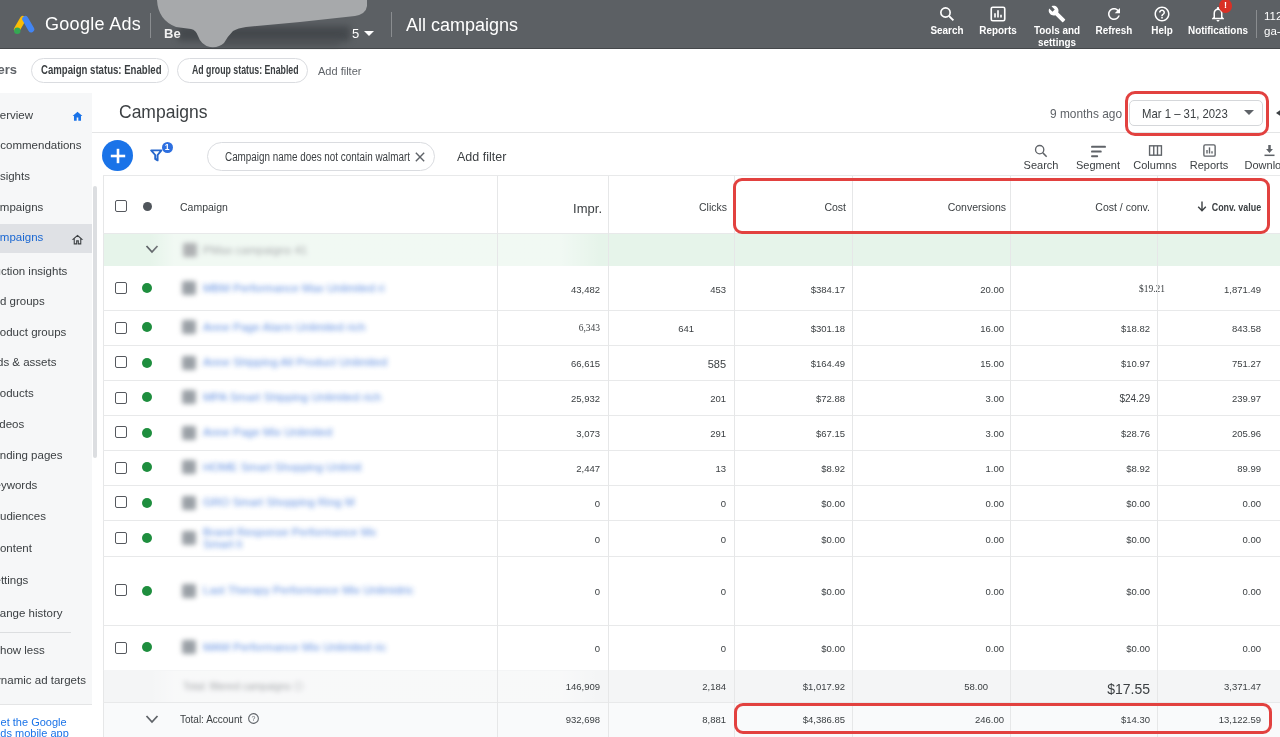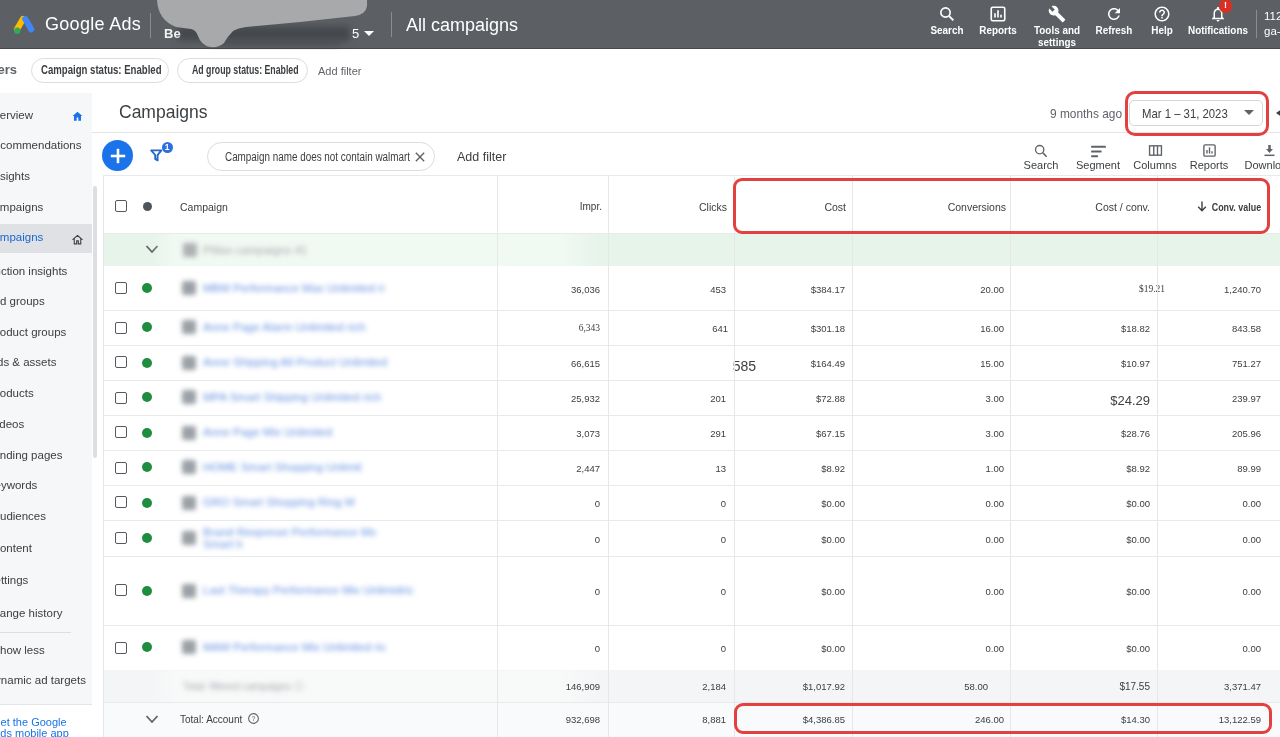--- a/index.html
+++ b/index.html
@@ -167,7 +167,7 @@
 <div class="abs" style="left:114.5px;top:200px;width:12px;height:12px;border:1.8px solid #55585e;border-radius:2px;"></div>
 <div class="abs" style="left:142.5px;top:201.5px;width:9px;height:9px;border-radius:50%;background:#50555b;"></div>
 <div class="abs" style="left:180px;top:201px;font-size:10.5px;color:#3c4043;">Campaign</div>
-<div class="abs" style="right:678px;top:201px;font-size:10px;color:#3c4043;text-align:center;">Impr.</div>
+<div class="abs" style="right:678px;top:201px;font-size:13px;color:#3c4043;text-align:center;">Impr.</div>
 <div class="abs" style="right:553px;top:201px;font-size:10.5px;color:#3c4043;">Clicks</div>
 <div class="abs" style="right:434px;top:201px;font-size:10.5px;color:#3c4043;">Cost</div>
 <div class="abs" style="right:274px;top:201px;font-size:10.5px;color:#3c4043;">Conversions</div>

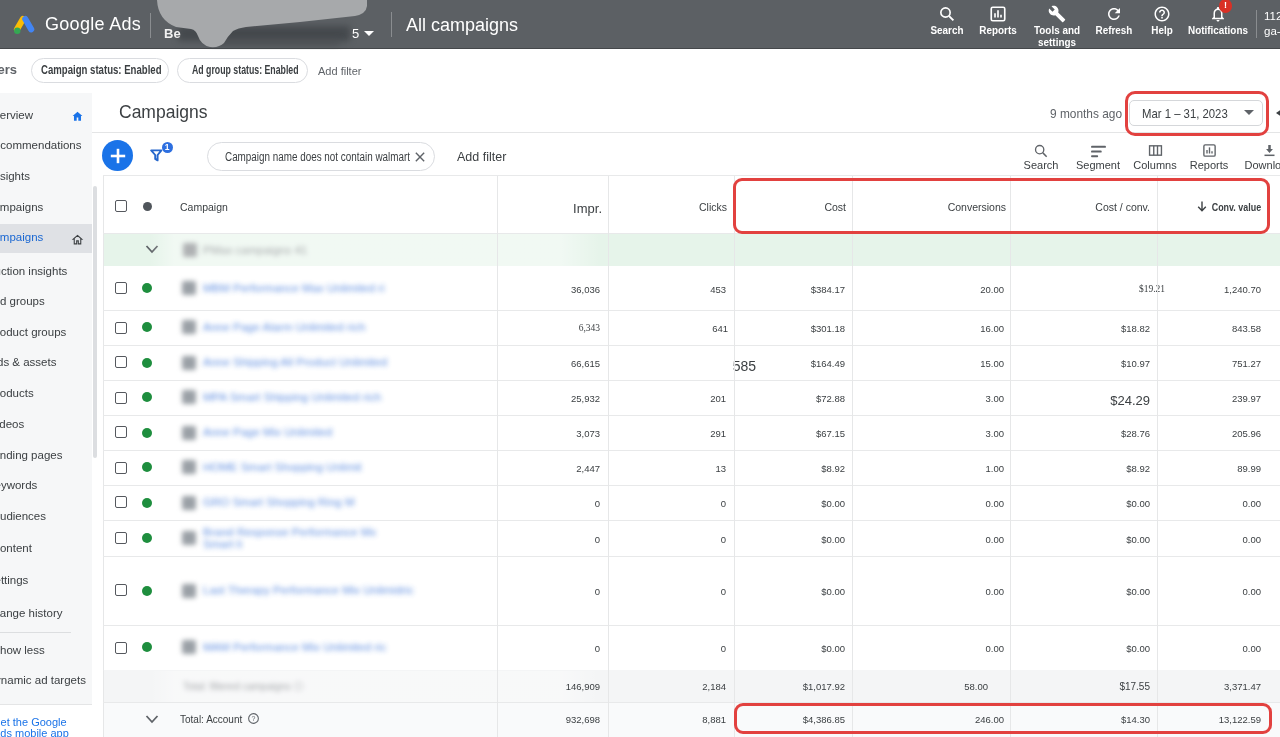--- a/index.html
+++ b/index.html
@@ -189,7 +189,7 @@
 <div class="abs" style="left:142px;top:283px;width:10px;height:10px;border-radius:50%;background:#1e8e3e;"></div>
 <div class="abs blur" style="left:182px;top:281px;width:14px;height:14px;background:#9aa0a6;border-radius:2px;"></div>
 <div class="abs blur" style="left:203px;top:282px;font-size:11.5px;color:#5486de;opacity:0.92;white-space:nowrap;">MBM Performance Max Unlimited ri</div>
-<div class="abs" style="right:680px;top:284px;font-size:9.5px;color:#3c4043;">36,036</div>
+<div class="abs" style="right:680px;top:284px;font-size:9.5px;color:#3c4043;">43,482</div>
 <div class="abs" style="right:554px;top:284px;font-size:9.5px;color:#3c4043;">453</div>
 <div class="abs" style="right:435px;top:284px;font-size:9.5px;color:#3c4043;">$384.17</div>
 <div class="abs" style="right:276px;top:284px;font-size:9.5px;color:#3c4043;">20.00</div>

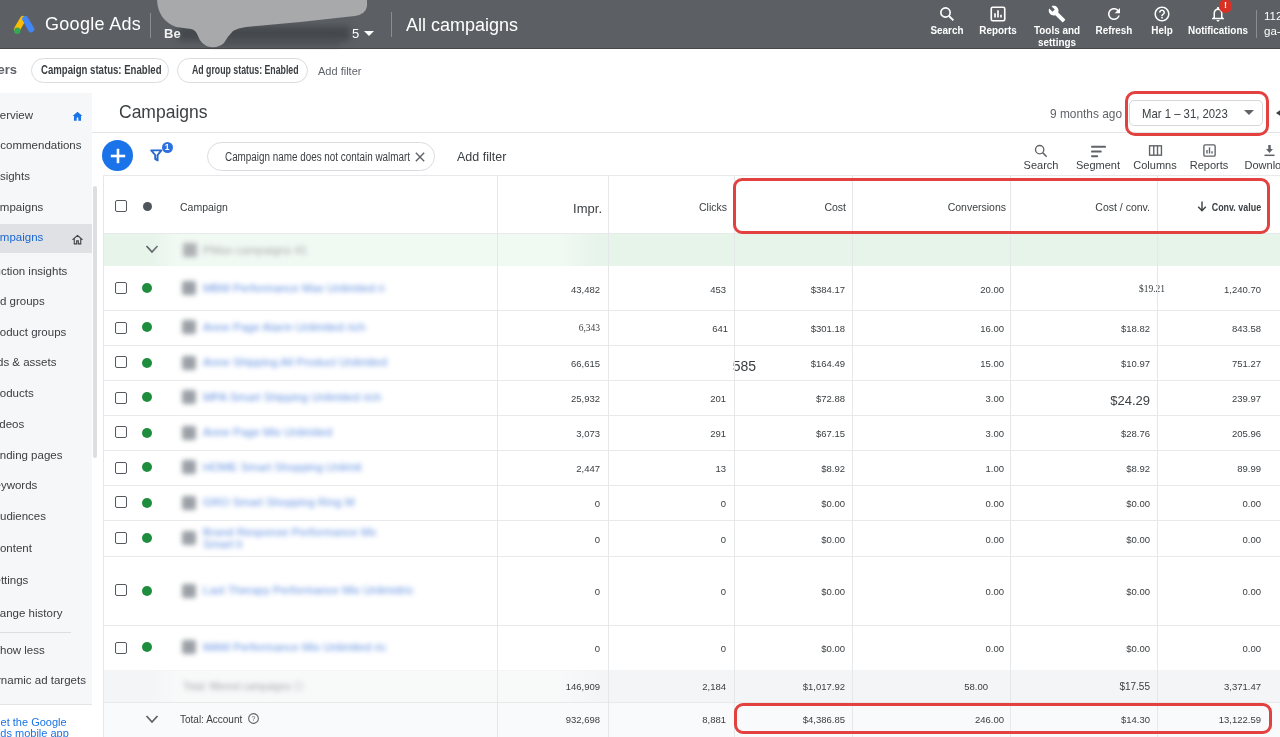--- a/index.html
+++ b/index.html
@@ -194,7 +194,7 @@
 <div class="abs" style="right:435px;top:284px;font-size:9.5px;color:#3c4043;">$384.17</div>
 <div class="abs" style="right:276px;top:284px;font-size:9.5px;color:#3c4043;">20.00</div>
 <div class="abs" style="right:115px;top:284px;font-size:9.5px;color:#3c4043;font-family:Liberation Serif, serif;">$19.21</div>
-<div class="abs" style="right:19px;top:284px;font-size:9.5px;color:#3c4043;">1,240.70</div>
+<div class="abs" style="right:19px;top:284px;font-size:9.5px;color:#3c4043;">1,871.49</div>
 <div class="hline" style="left:103px;top:345px;width:1177px;"></div>
 <div class="abs" style="left:114.5px;top:322px;width:12px;height:12px;border:1.8px solid #55585e;border-radius:2px;"></div>
 <div class="abs" style="left:142px;top:322px;width:10px;height:10px;border-radius:50%;background:#1e8e3e;"></div>

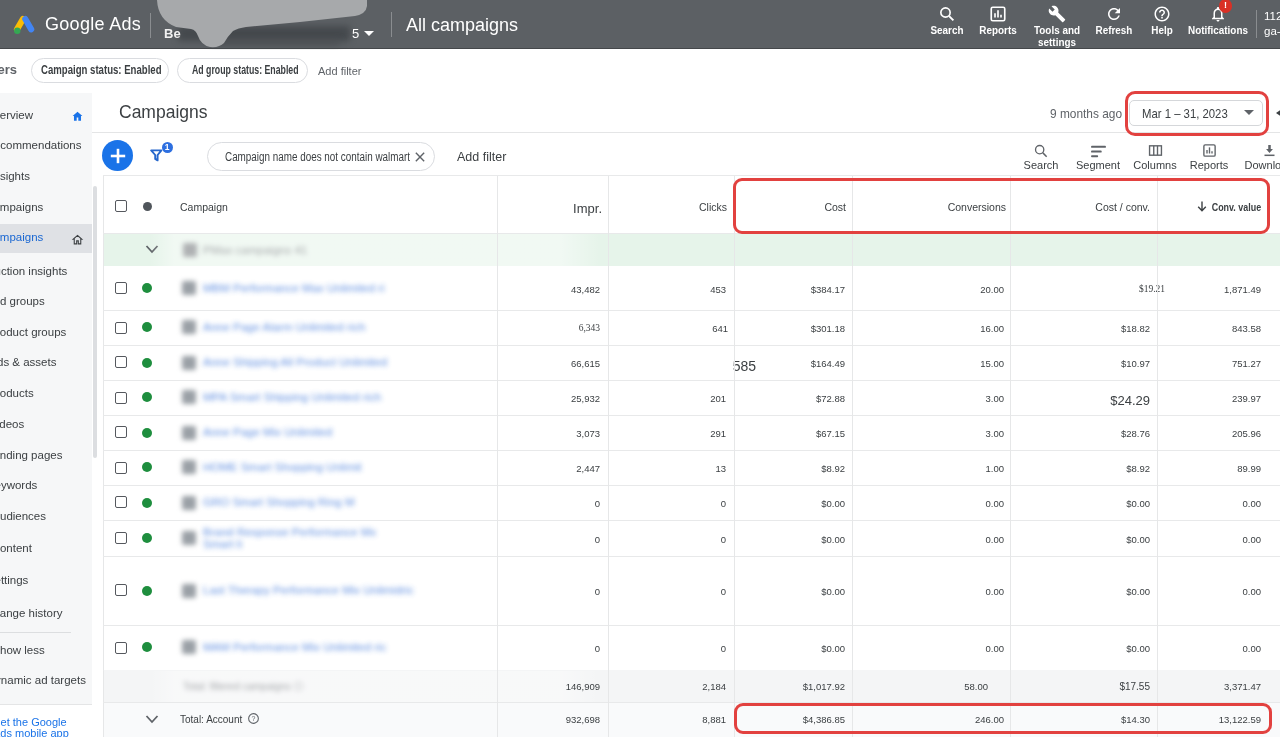--- a/index.html
+++ b/index.html
@@ -201,7 +201,7 @@
 <div class="abs blur" style="left:182px;top:320px;width:14px;height:14px;background:#9aa0a6;border-radius:2px;"></div>
 <div class="abs blur" style="left:203px;top:321px;font-size:11.5px;color:#5486de;opacity:0.92;white-space:nowrap;">Anne Page Alarm Unlimited rich</div>
 <div class="abs" style="right:680px;top:323px;font-size:9.5px;color:#3c4043;font-family:Liberation Serif, serif;">6,343</div>
-<div class="abs" style="right:552px;top:323px;font-size:9.5px;color:#3c4043;">641</div>
+<div class="abs" style="right:586px;top:323px;font-size:9.5px;color:#3c4043;">641</div>
 <div class="abs" style="right:435px;top:323px;font-size:9.5px;color:#3c4043;">$301.18</div>
 <div class="abs" style="right:276px;top:323px;font-size:9.5px;color:#3c4043;">16.00</div>
 <div class="abs" style="right:130px;top:323px;font-size:9.5px;color:#3c4043;">$18.82</div>

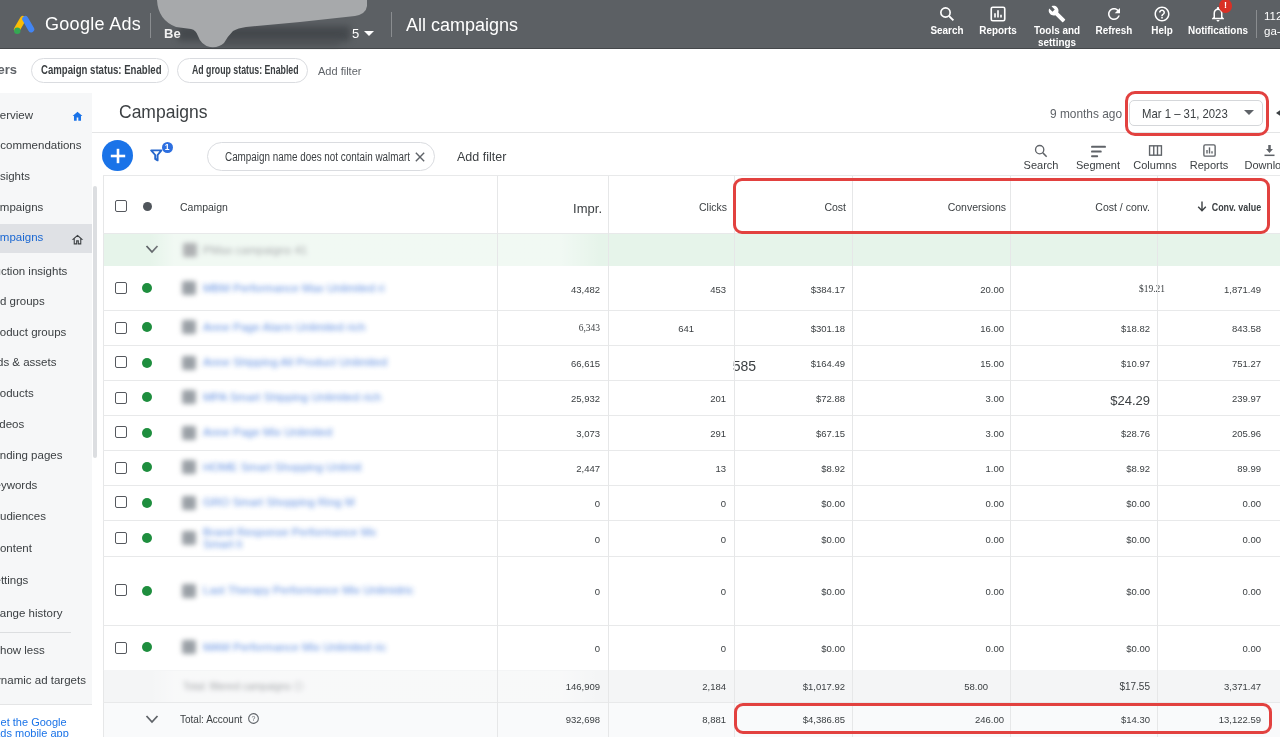--- a/index.html
+++ b/index.html
@@ -212,7 +212,7 @@
 <div class="abs blur" style="left:182px;top:356px;width:14px;height:14px;background:#9aa0a6;border-radius:2px;"></div>
 <div class="abs blur" style="left:203px;top:356px;font-size:11.5px;color:#5486de;opacity:0.92;white-space:nowrap;">Anne Shipping All Product Unlimited</div>
 <div class="abs" style="right:680px;top:358px;font-size:9.5px;color:#3c4043;">66,615</div>
-<div class="abs" style="right:524px;top:358px;font-size:14px;color:#3c4043;text-align:right;">585</div>
+<div class="abs" style="right:554px;top:358px;font-size:11px;color:#3c4043;text-align:right;">585</div>
 <div class="abs" style="right:435px;top:358px;font-size:9.5px;color:#3c4043;">$164.49</div>
 <div class="abs" style="right:276px;top:358px;font-size:9.5px;color:#3c4043;">15.00</div>
 <div class="abs" style="right:130px;top:358px;font-size:9.5px;color:#3c4043;">$10.97</div>

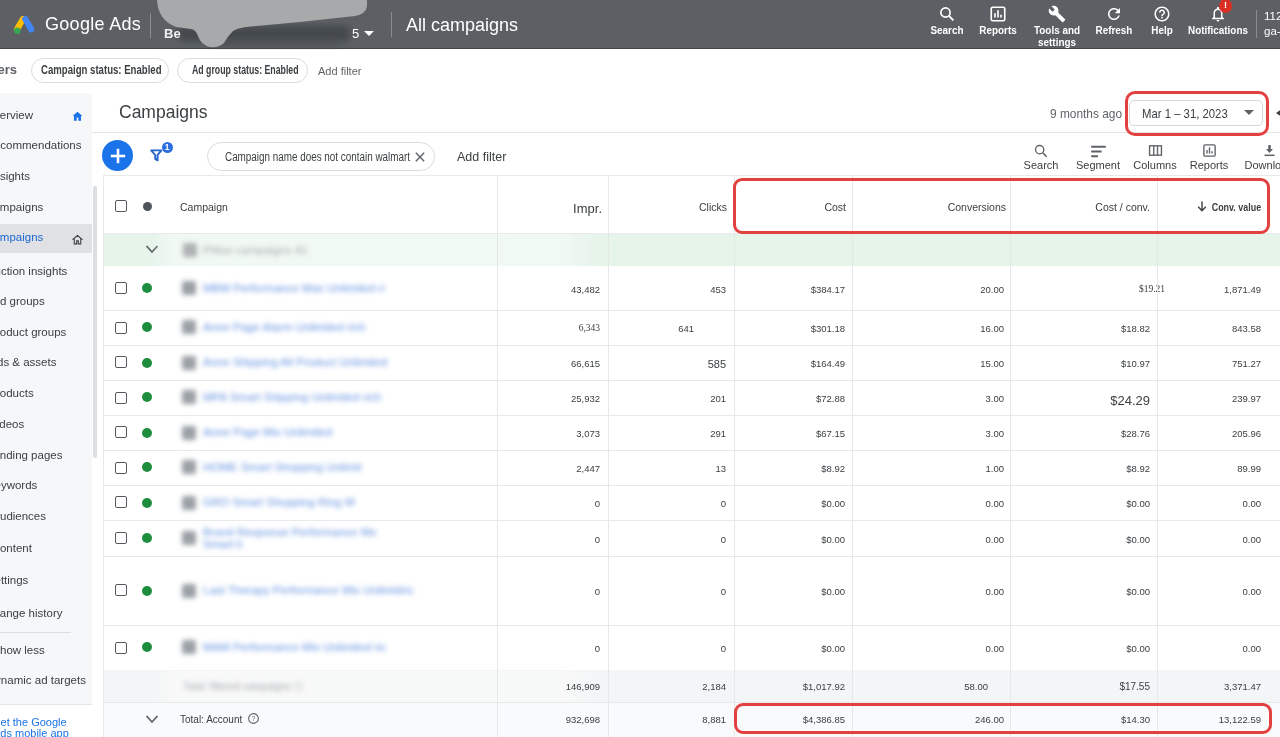--- a/index.html
+++ b/index.html
@@ -226,7 +226,7 @@
 <div class="abs" style="right:554px;top:393px;font-size:9.5px;color:#3c4043;">201</div>
 <div class="abs" style="right:435px;top:393px;font-size:9.5px;color:#3c4043;">$72.88</div>
 <div class="abs" style="right:276px;top:393px;font-size:9.5px;color:#3c4043;">3.00</div>
-<div class="abs" style="right:130px;top:393px;font-size:13px;color:#3c4043;">$24.29</div>
+<div class="abs" style="right:130px;top:393px;font-size:10px;color:#3c4043;">$24.29</div>
 <div class="abs" style="right:19px;top:393px;font-size:9.5px;color:#3c4043;">239.97</div>
 <div class="hline" style="left:103px;top:450px;width:1177px;"></div>
 <div class="abs" style="left:114.5px;top:426px;width:12px;height:12px;border:1.8px solid #55585e;border-radius:2px;"></div>

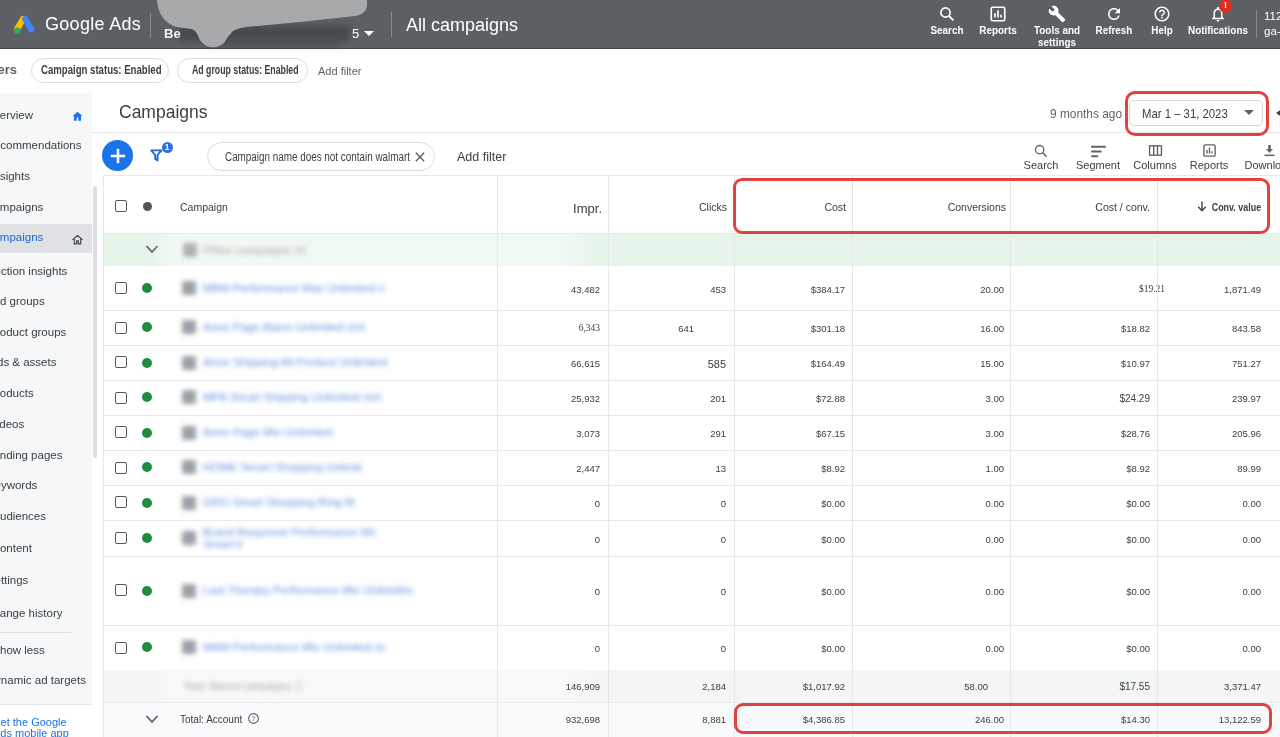--- a/index.html
+++ b/index.html
@@ -302,7 +302,7 @@
 <div class="abs" style="right:554px;top:681px;font-size:9.5px;color:#3c4043;">2,184</div>
 <div class="abs" style="right:435px;top:681px;font-size:9.5px;color:#3c4043;">$1,017.92</div>
 <div class="abs" style="right:292px;top:681px;font-size:9.5px;color:#3c4043;">58.00</div>
-<div class="abs" style="right:130px;top:681px;font-size:10px;color:#3c4043;">$17.55</div>
+<div class="abs" style="right:130px;top:681px;font-size:14px;color:#3c4043;">$17.55</div>
 <div class="abs" style="right:19px;top:681px;font-size:9.5px;color:#3c4043;">3,371.47</div>
 <div class="hline" style="left:103px;top:702px;width:1177px;"></div>
 <div class="abs" style="left:104px;top:703px;width:1176px;height:34px;background:#f9fafb;"></div>

